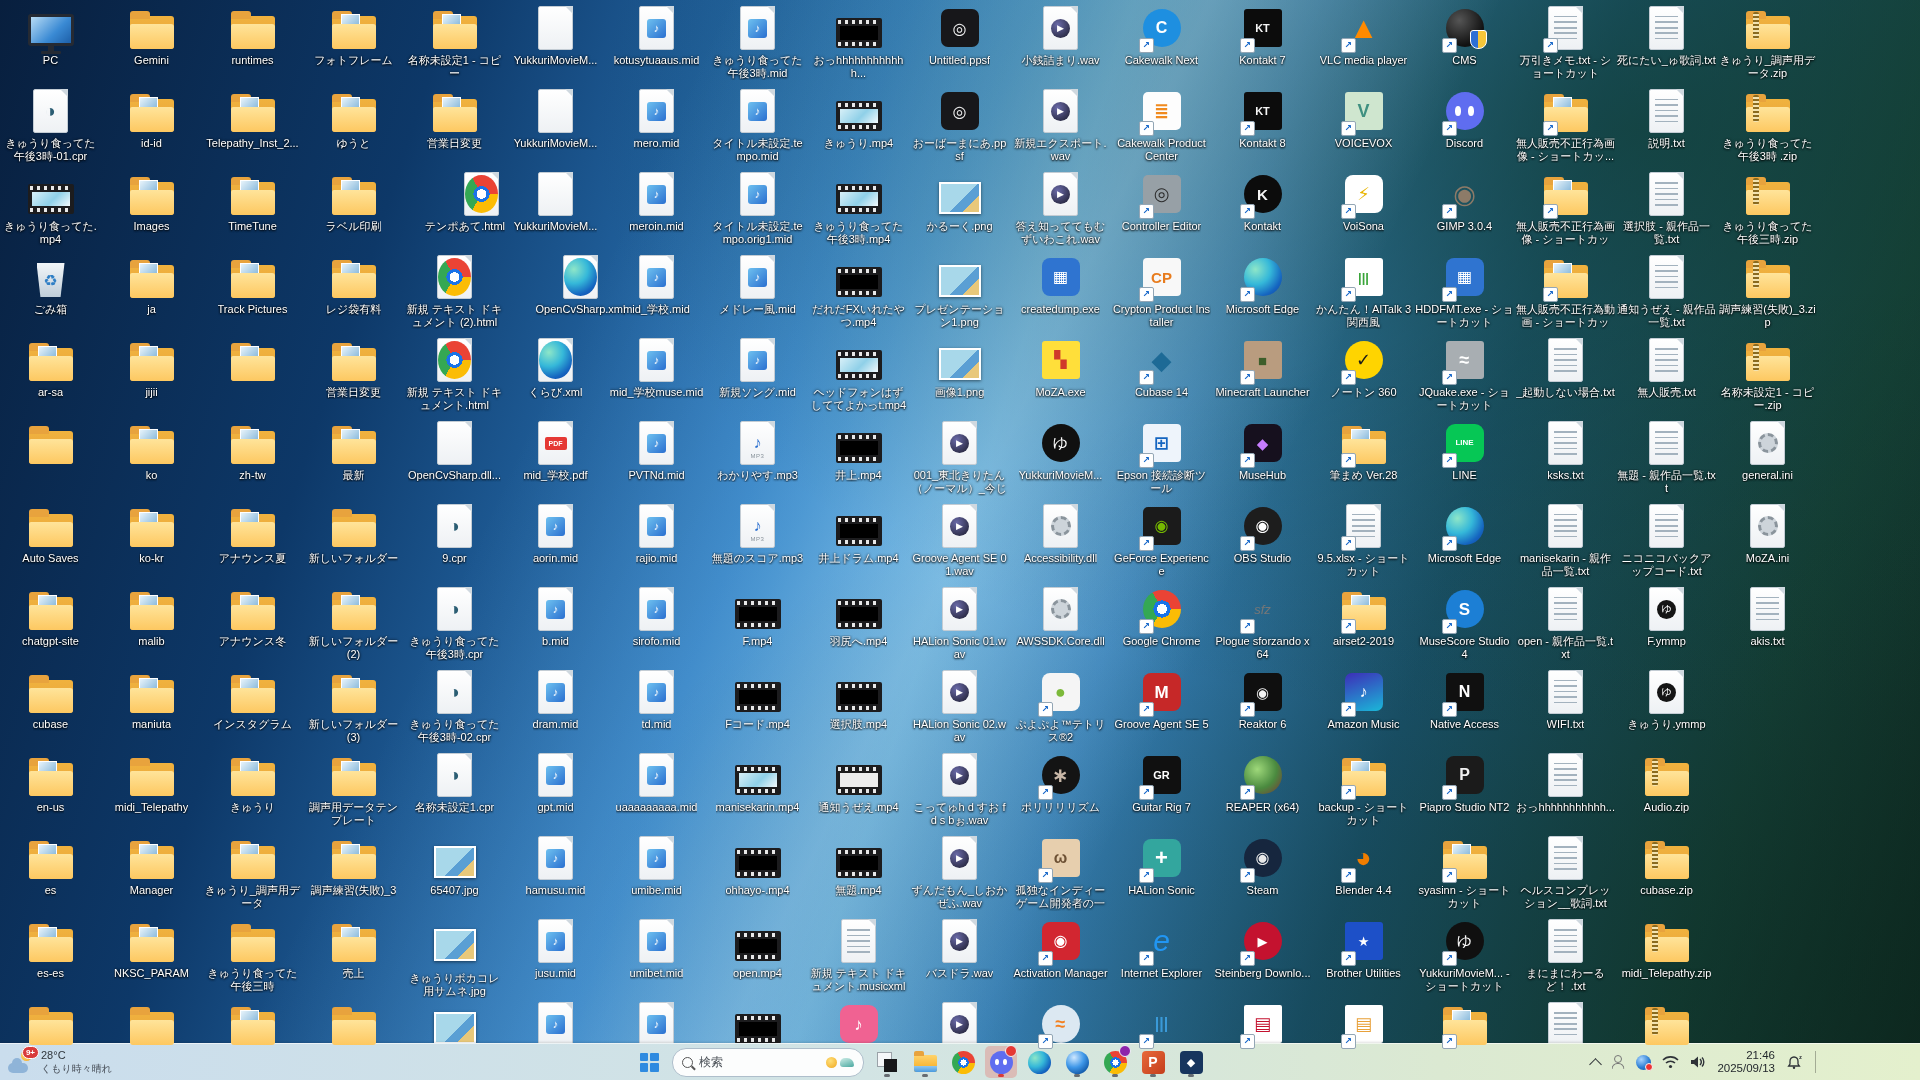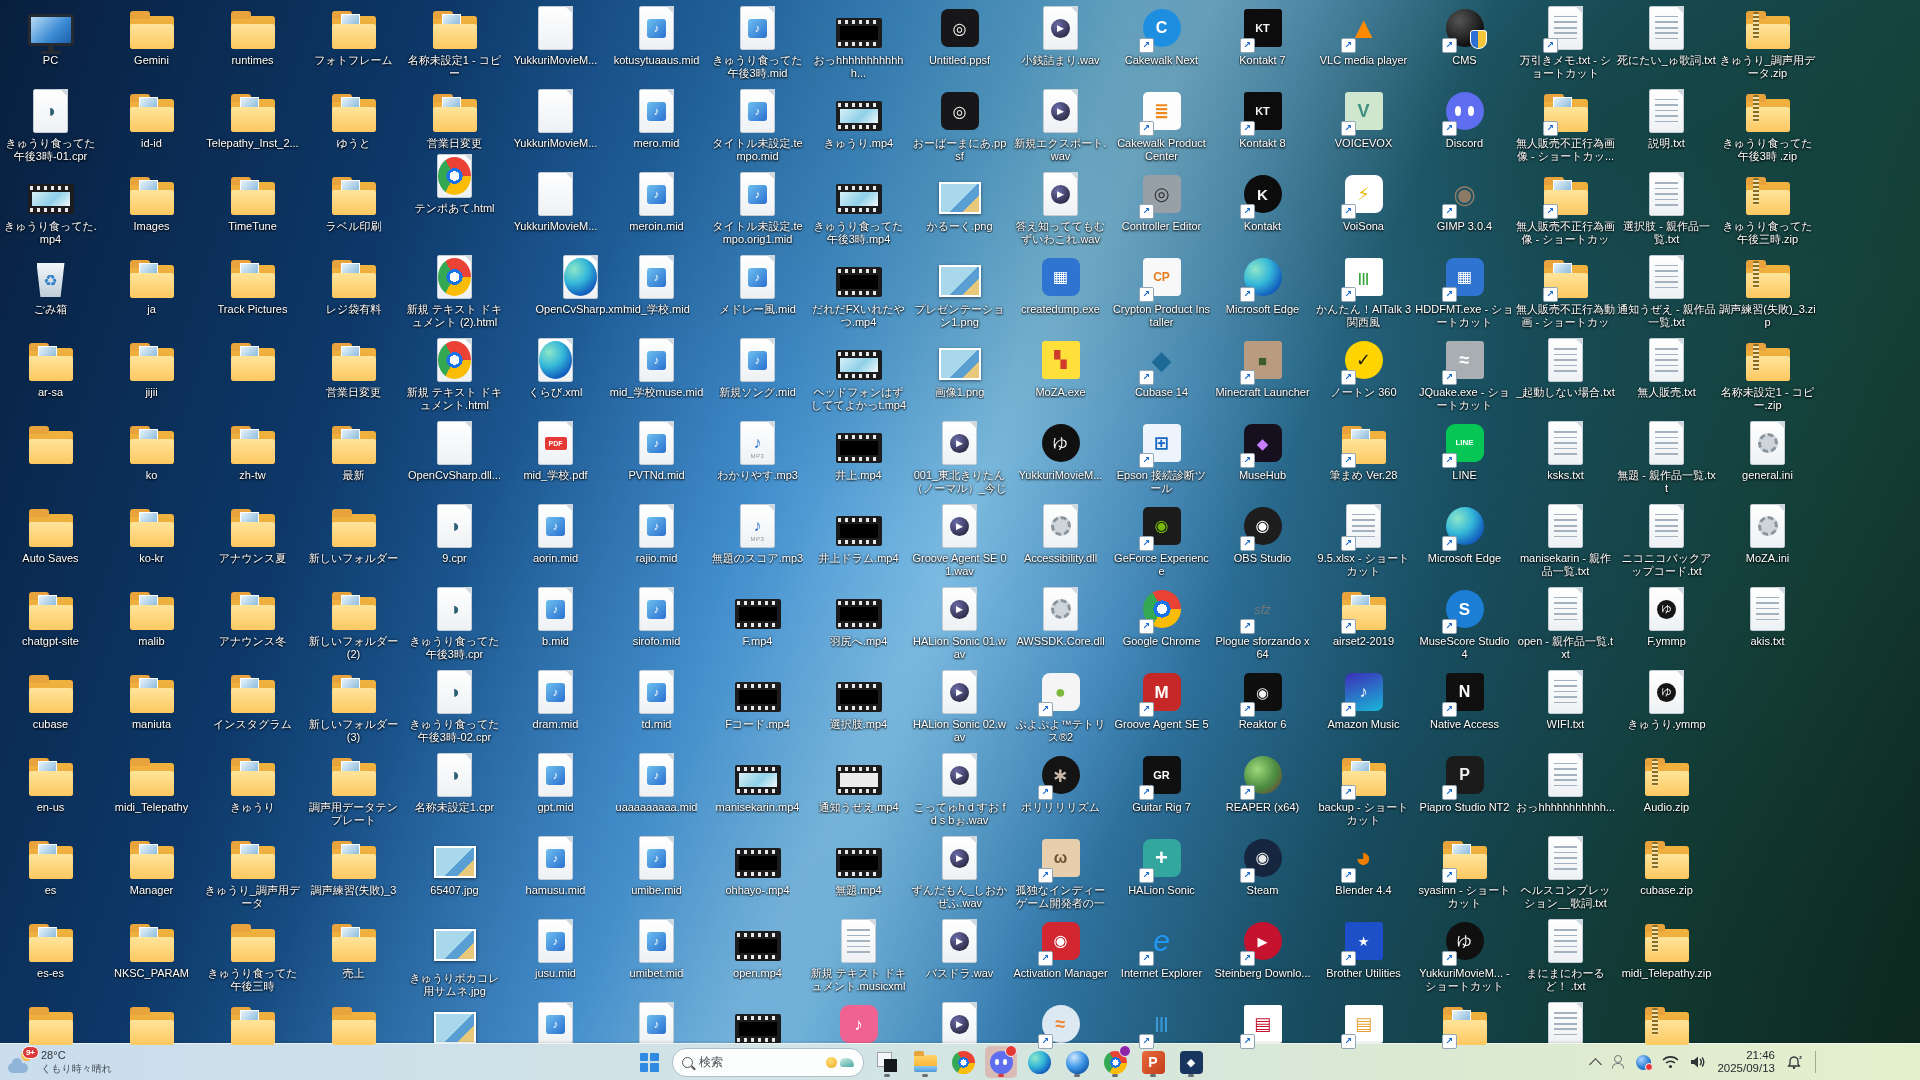--- a/index.html
+++ b/index.html
@@ -605,7 +605,7 @@
           </div>
           <div class="lbl">営業日変更</div>
         </div>
-        <div class="cell" style="left: 404px; top: 152px;">
+        <div class="cell" style="left: 404px; top: 170px; align-items: flex-end;">
           <div class="ico">
             <div class="doc">
               <span class="mini g-chrome"></span>

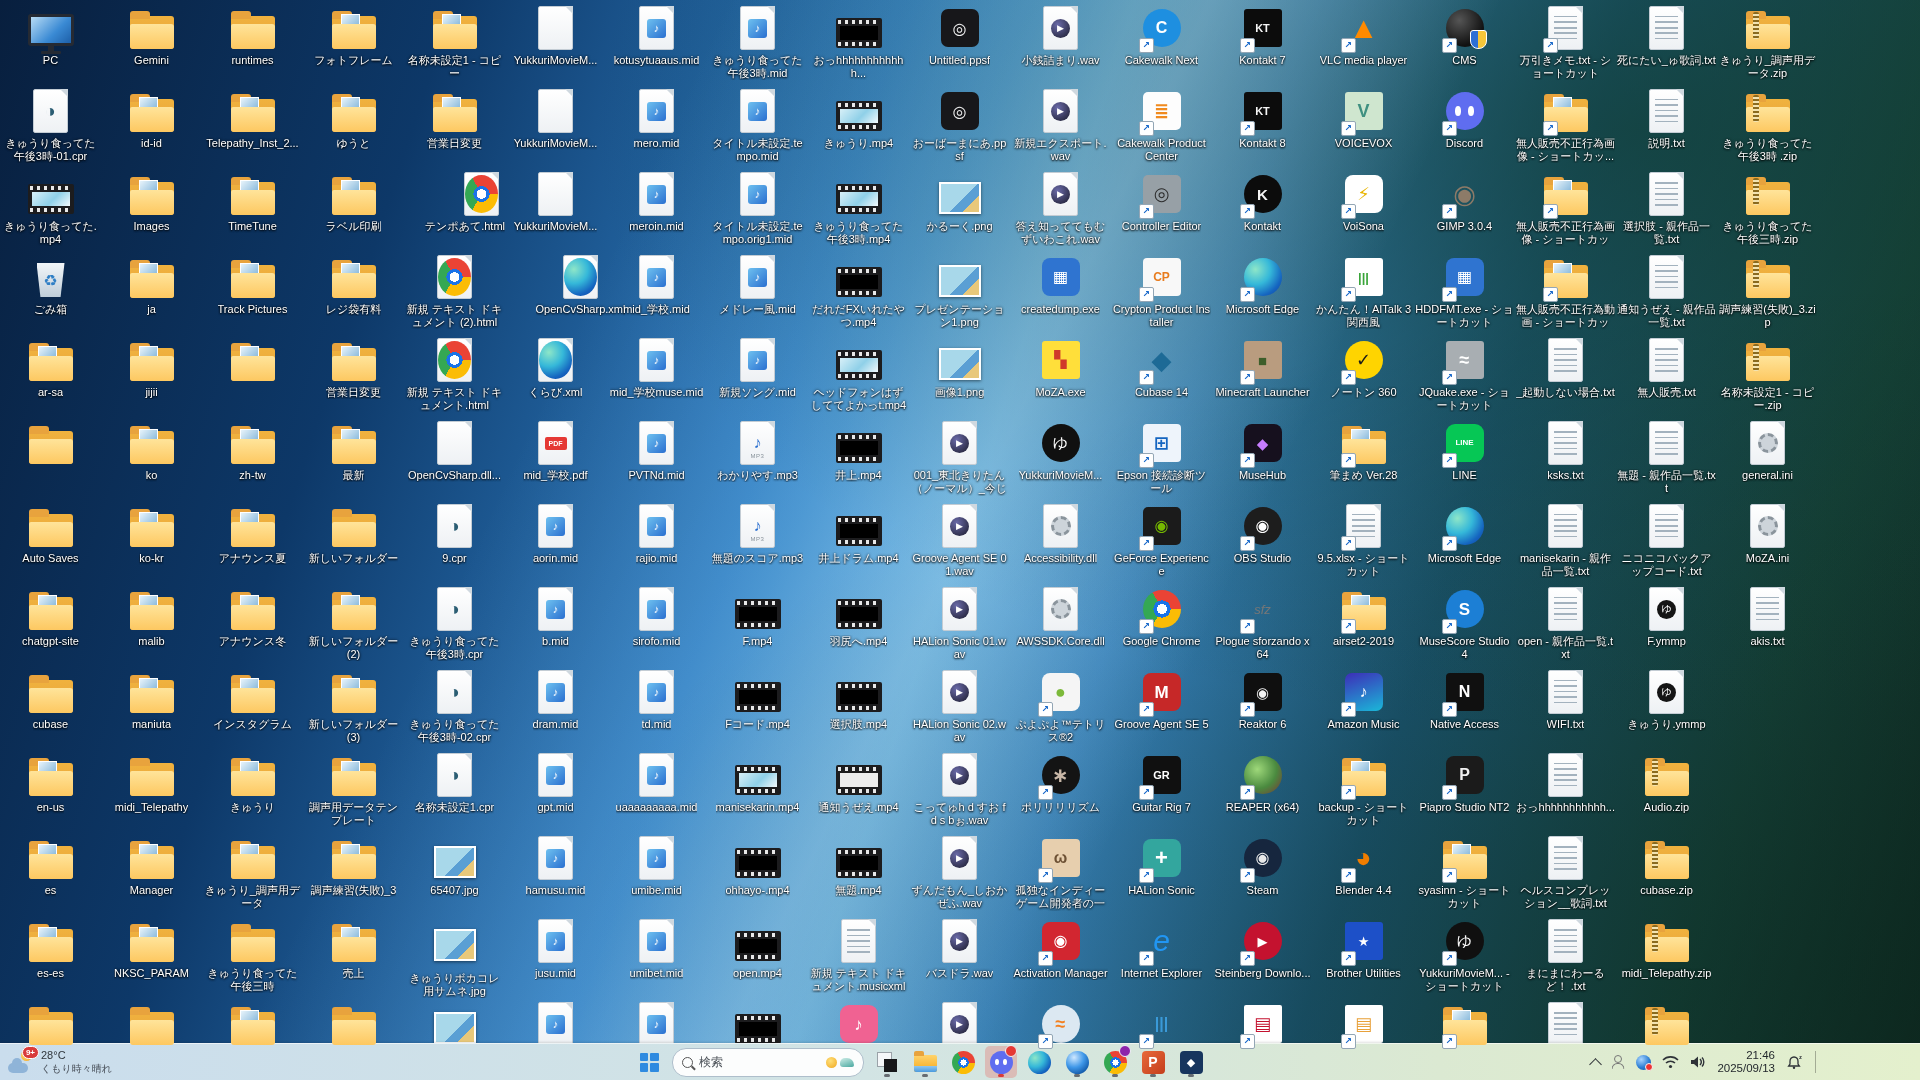--- a/index.html
+++ b/index.html
@@ -1315,7 +1315,7 @@
         </div>
         <div class="cell" style="left: 1111px; top: 253px;">
           <div class="ico">
-            <div class="tile" style="background: rgb(248, 248, 248); color: rgb(232, 124, 30); font-size: 12px; border-radius: 4px;">CP</div>
+            <div class="tile" style="background: rgb(248, 248, 248); color: rgb(232, 124, 30); font-size: 15px; border-radius: 4px;">CP</div>
             <span class="sc">↗</span>
           </div>
           <div class="lbl">Crypton Product Installer</div>

